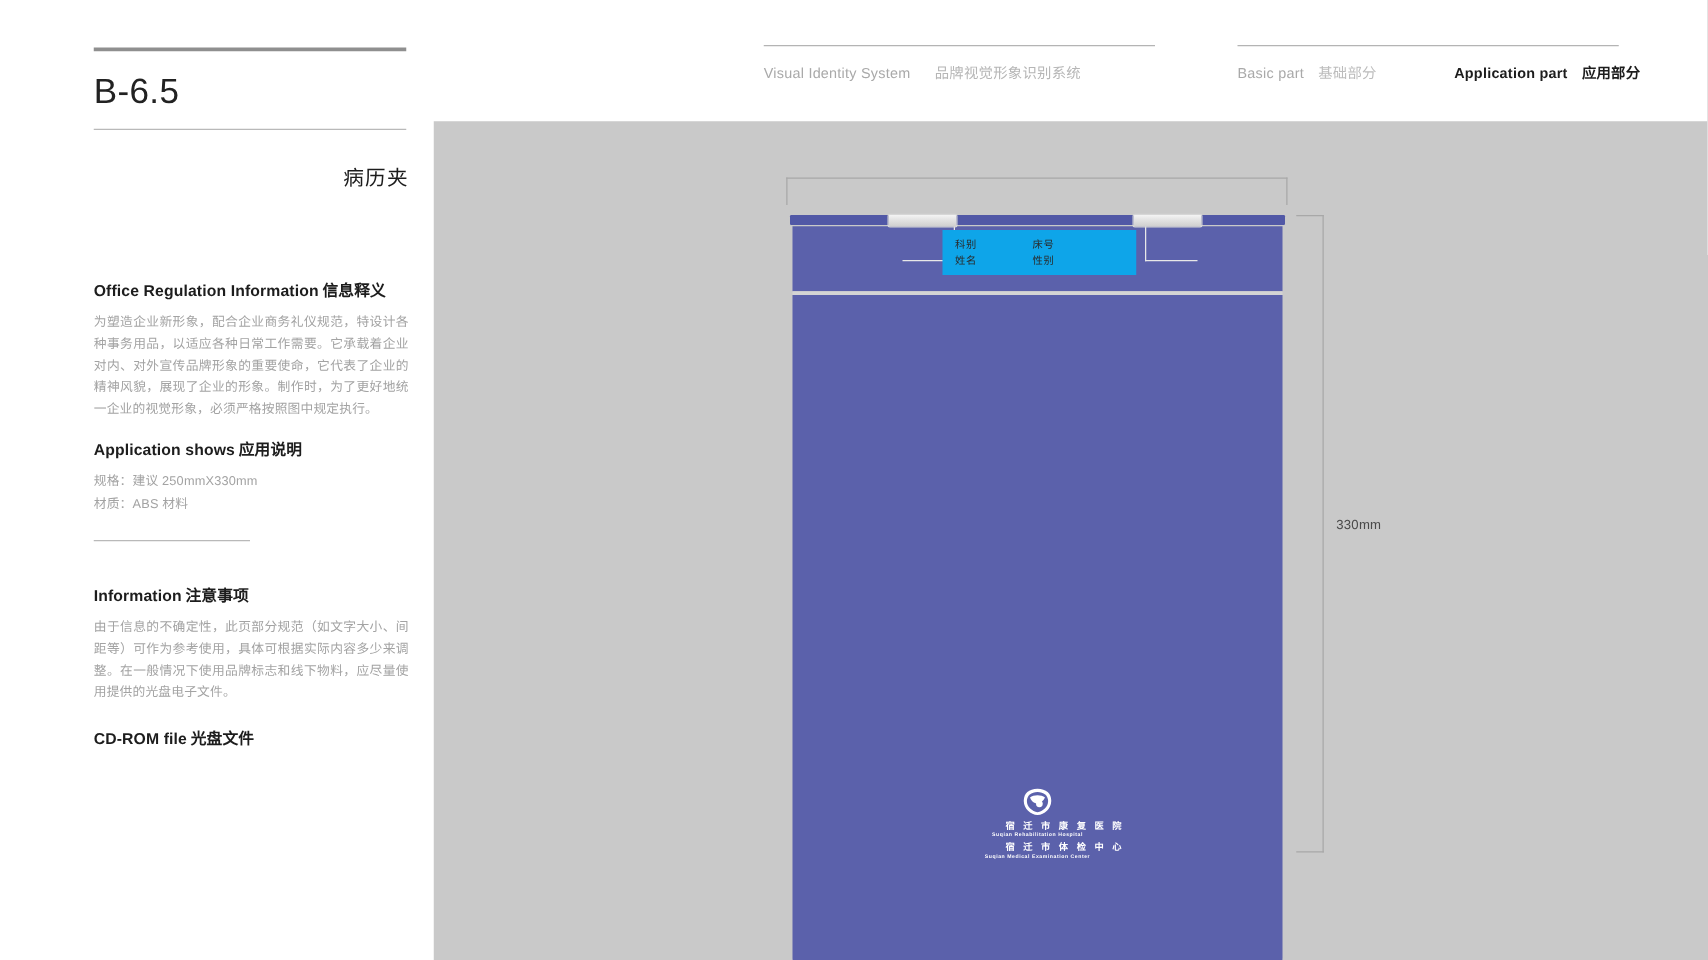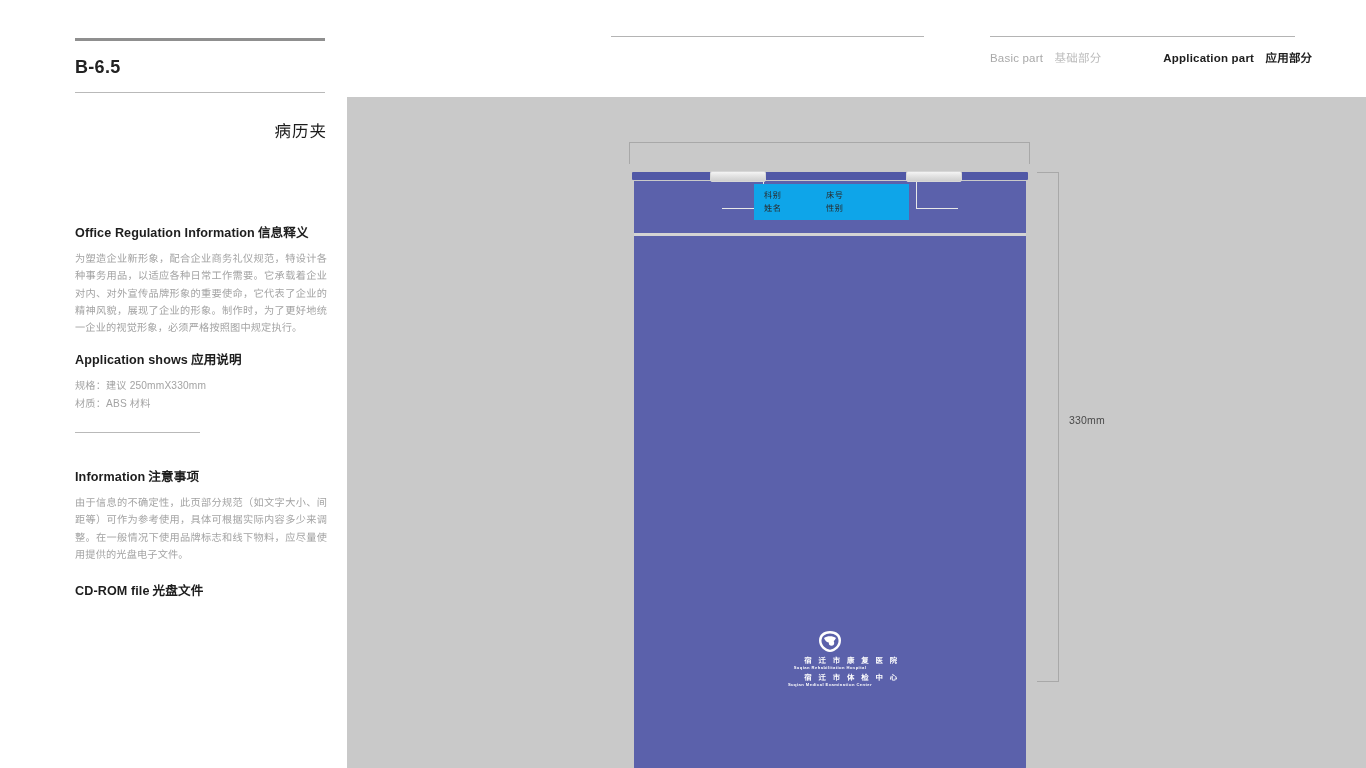--- a/index.html
+++ b/index.html
@@ -80,11 +80,11 @@
     width: 250px;
   }
   .code-no {
-    font-size: 18px;
+    font-size: 28px;
     color: #222222;
     letter-spacing: .3px;
     margin: 16px 0 14px 0;
-    font-weight: 700;
+    font-weight: 400;
   }
   .rule-thin {
     height: 1px;

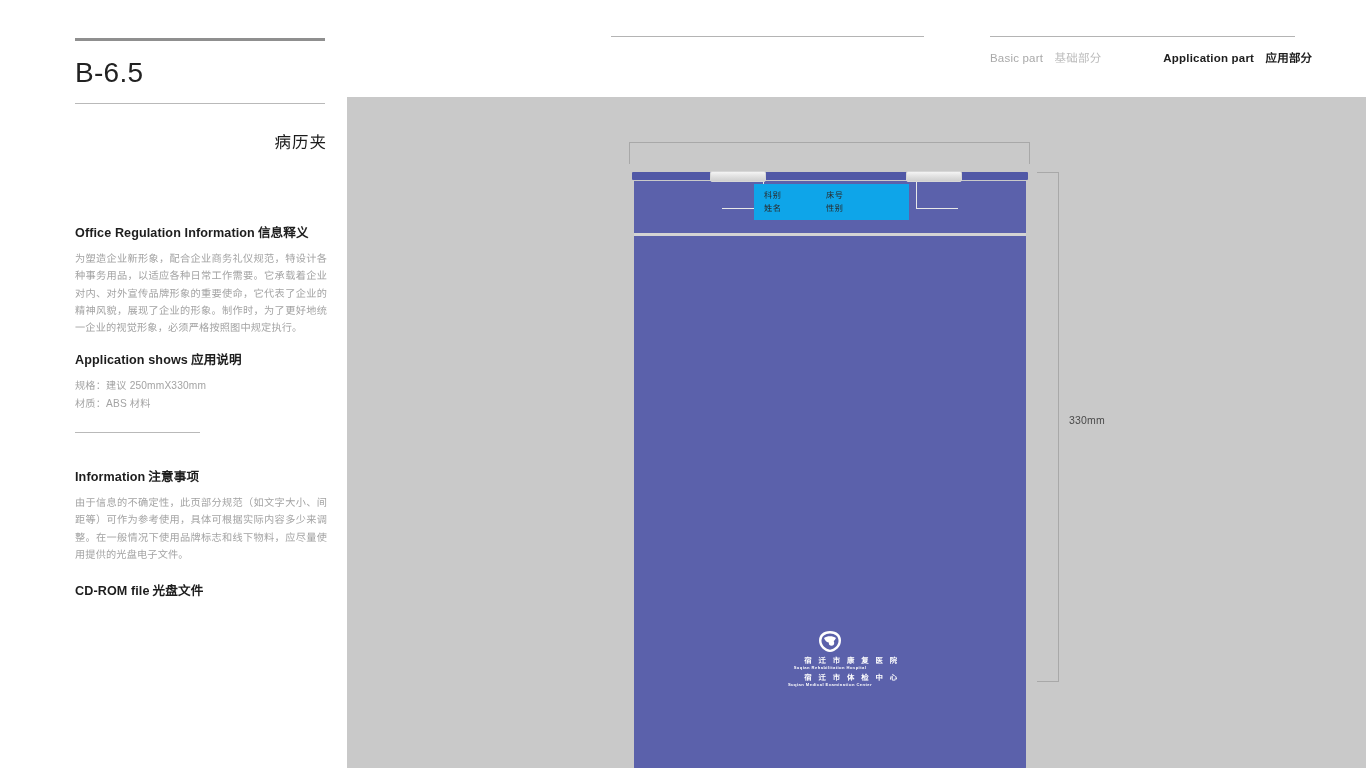--- a/index.html
+++ b/index.html
@@ -318,6 +318,10 @@
 
   <div class="hdr-group hdr-group--vis">
     <div class="hdr-rule"></div>
+    <div class="hdr-line">
+      <span class="hdr-en">Visual Identity System</span>
+      <span class="hdr-cn">品牌视觉形象识别系统</span>
+    </div>
   </div>
 
   <div class="hdr-group hdr-group--parts">

